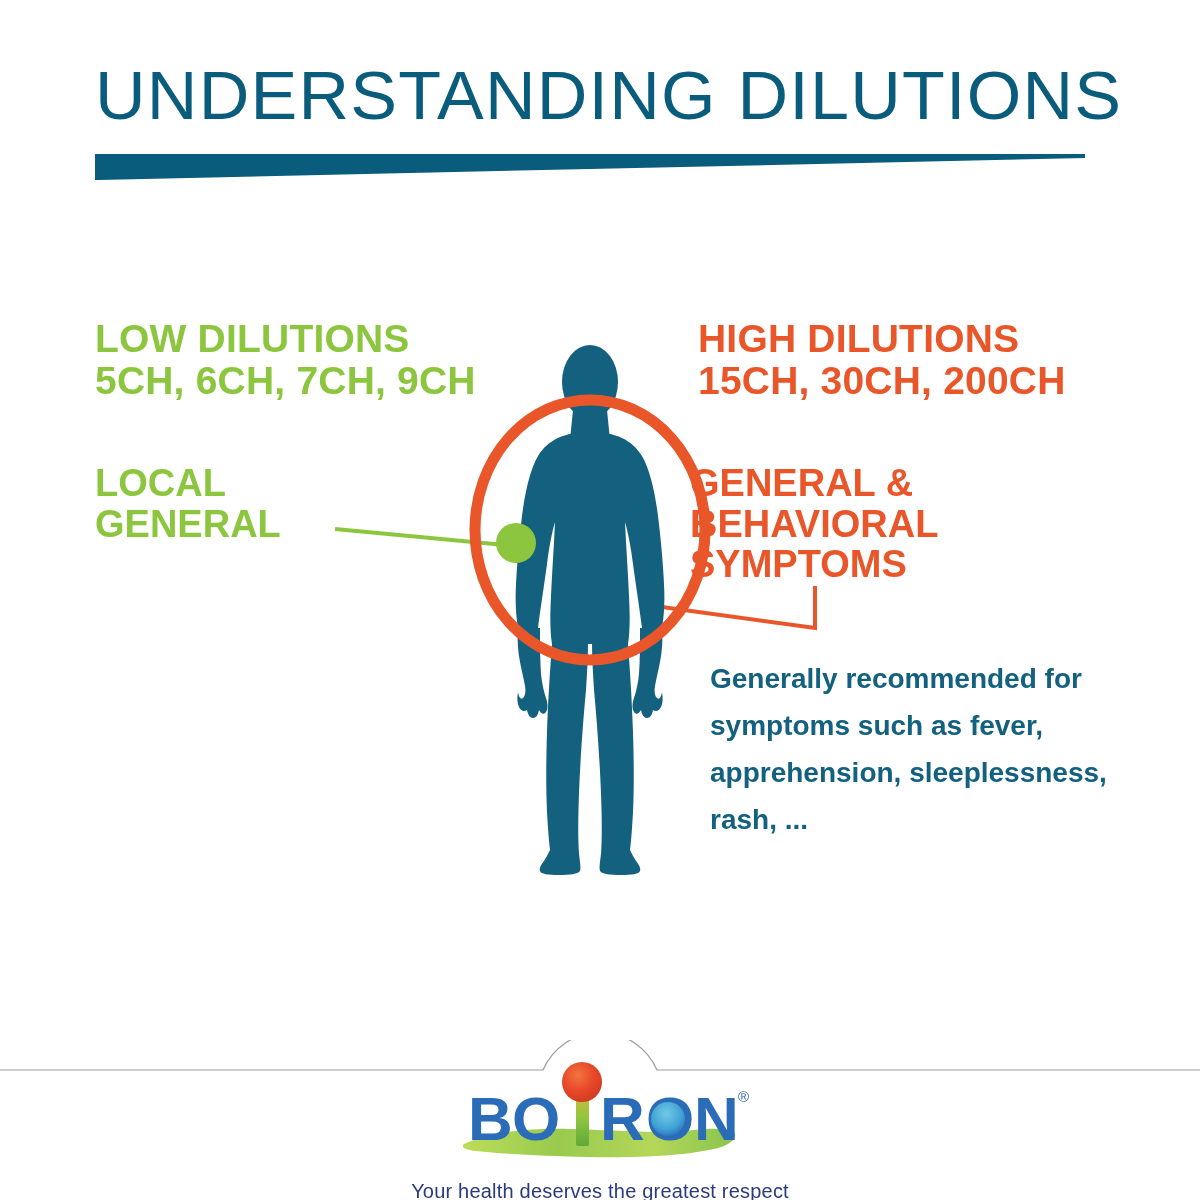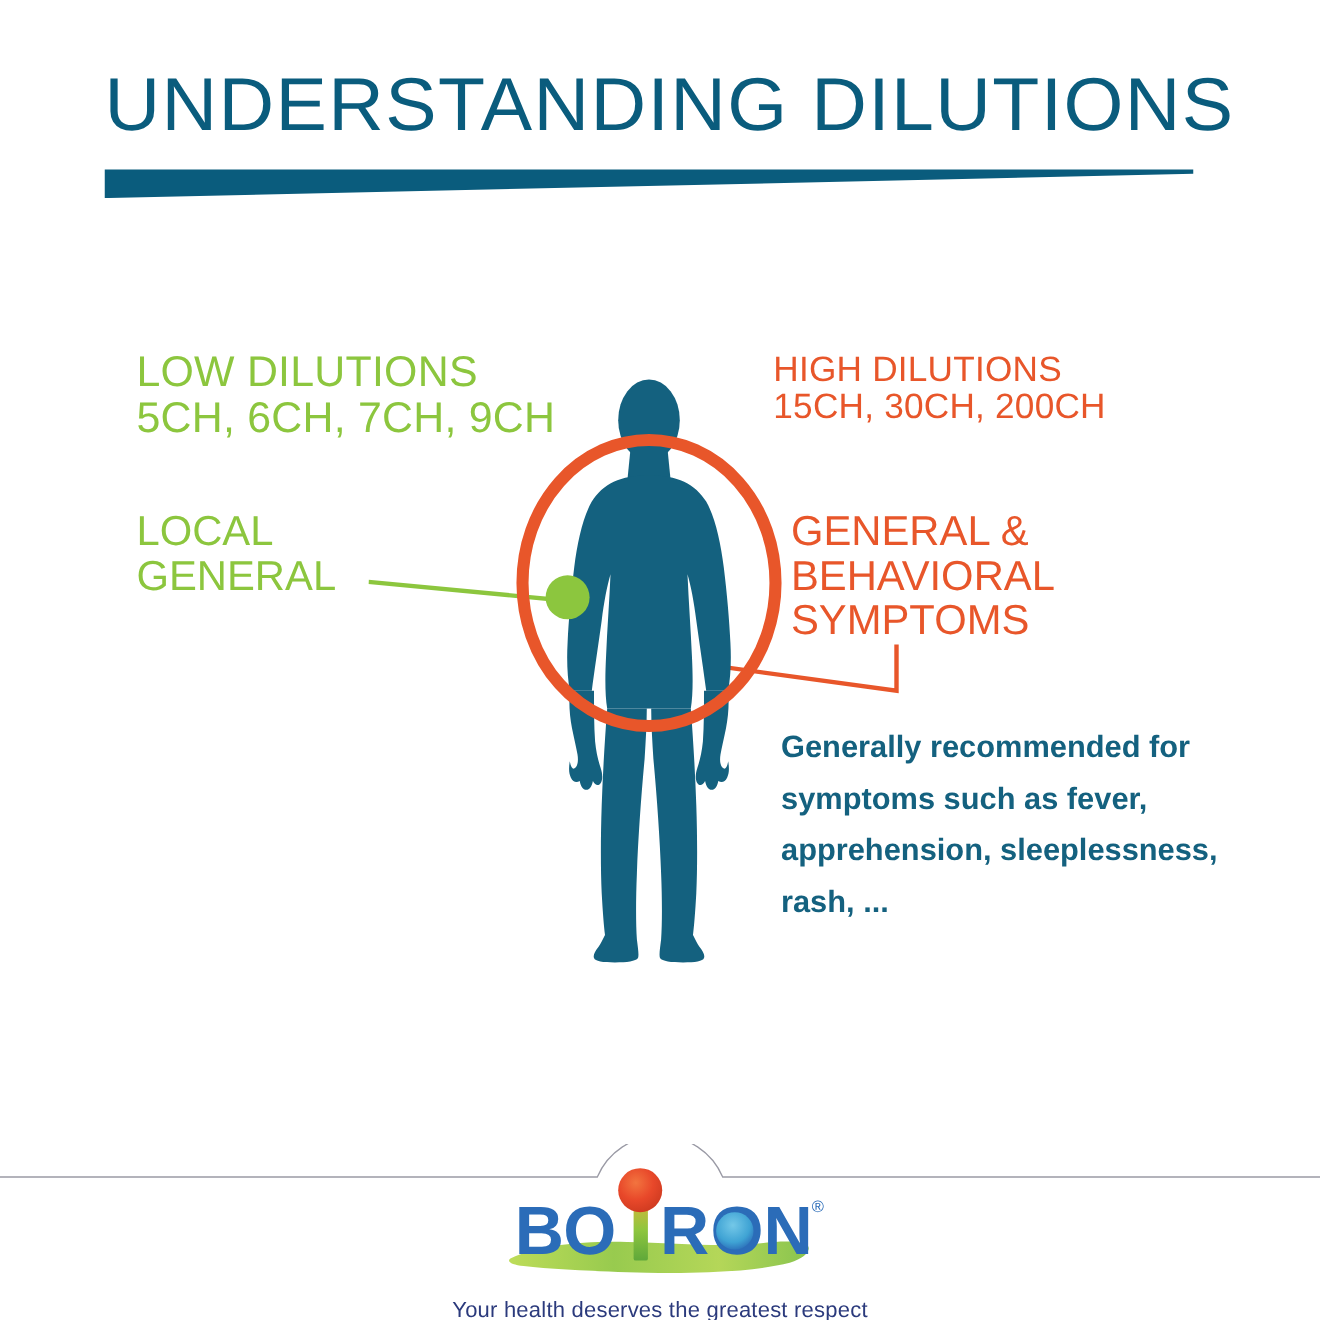--- a/index.html
+++ b/index.html
@@ -45,10 +45,9 @@
   
   .kicker {
     position: absolute;
-    font-weight: 400;
+    font-weight: 700;
     line-height: 1.07;
     white-space: pre-line;
-    margin-left: 29px;
   }
   .kicker.left-dilutions {
     left: 95px;

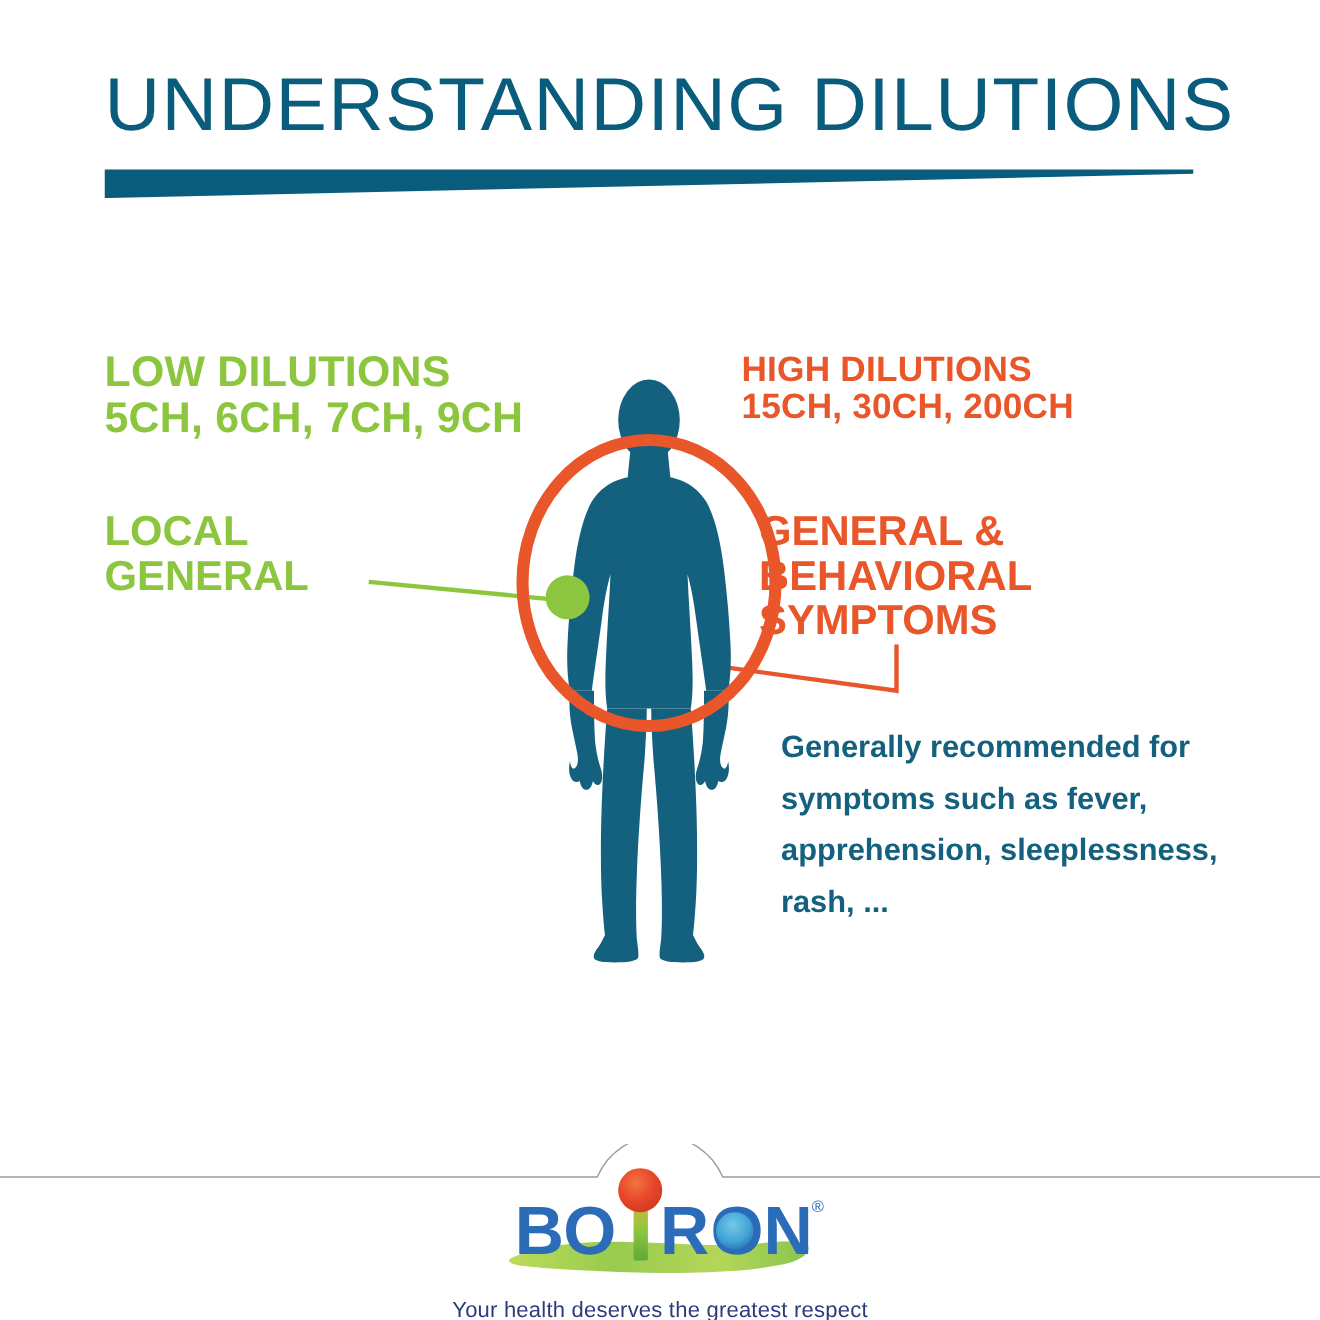--- a/index.html
+++ b/index.html
@@ -57,9 +57,9 @@
     letter-spacing: 0.2px;
   }
   .kicker.right-dilutions {
-    left: 674px;
+    left: 698px;
     top: 318px;
-    font-size: 32px;
+    font-size: 39px;
     color: #E8562A;
     letter-spacing: 0.2px;
   }

